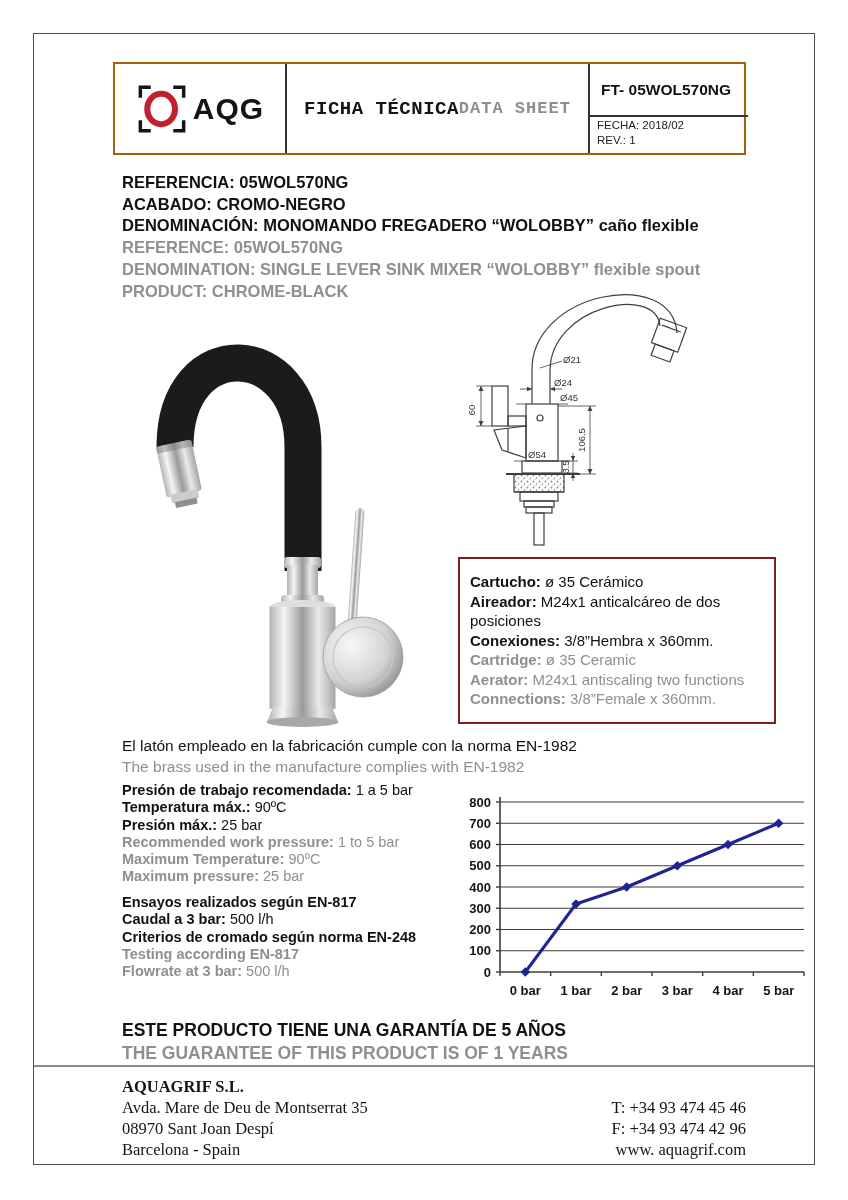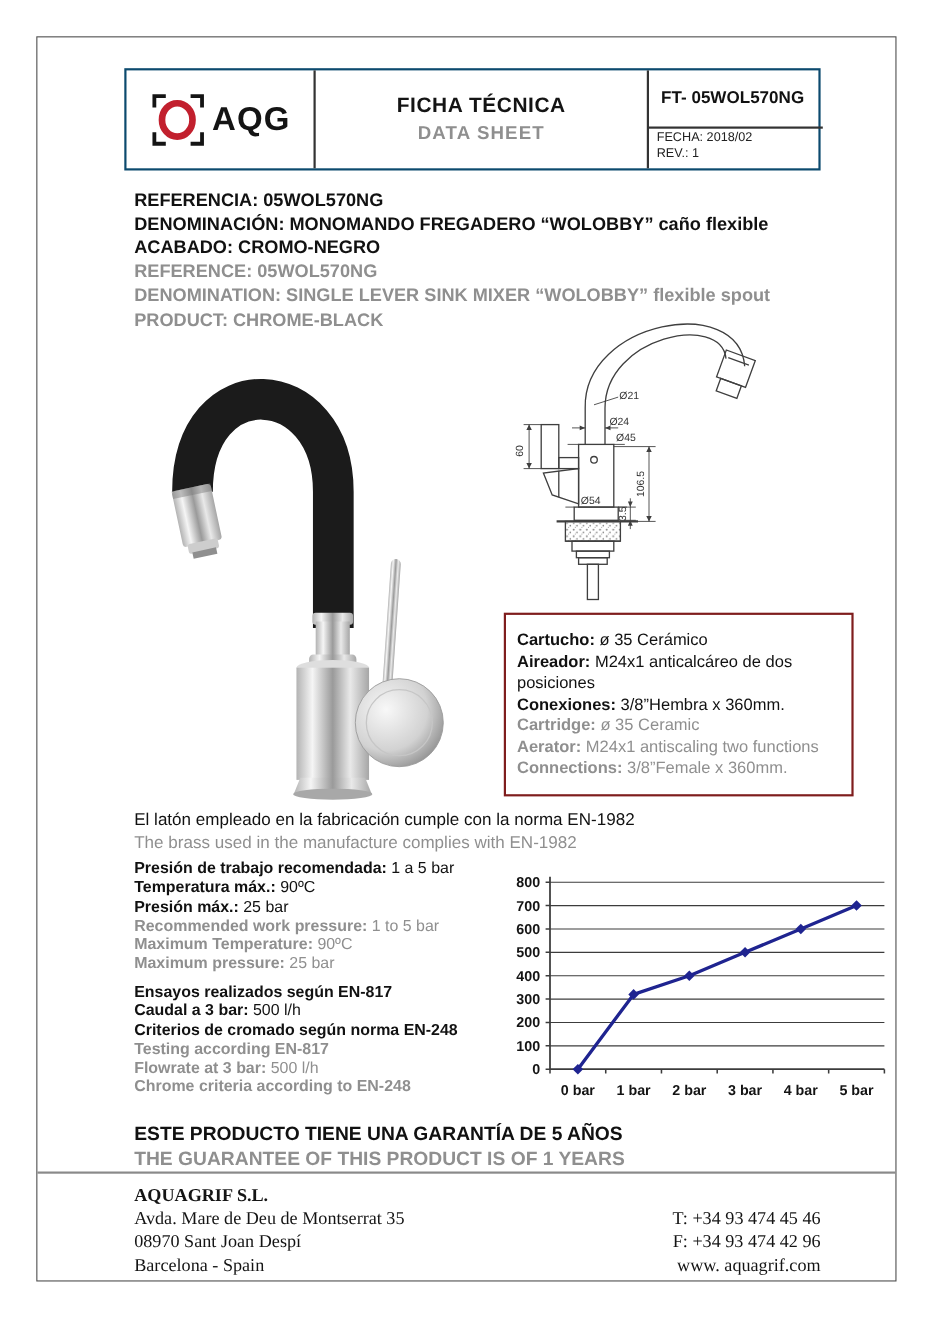--- a/index.html
+++ b/index.html
@@ -9,7 +9,7 @@
         border:1.5px solid #4f4f4f;}
   
   .hdr{position:absolute;left:113px;top:62px;width:633px;height:93px;
-       display:grid;grid-template-columns:172px 303px 158px;border:2px solid #0c4a6e;box-sizing:border-box;}
+       display:grid;grid-template-columns:172px 303px 158px;border:2px solid #a16207;box-sizing:border-box;}
   .hdr-cell{border-right:2px solid #333;display:flex;align-items:center;justify-content:center;}
   .hdr-cell:last-child{border-right:none;}
   .logo-wrap{display:flex;align-items:center;gap:5px;}

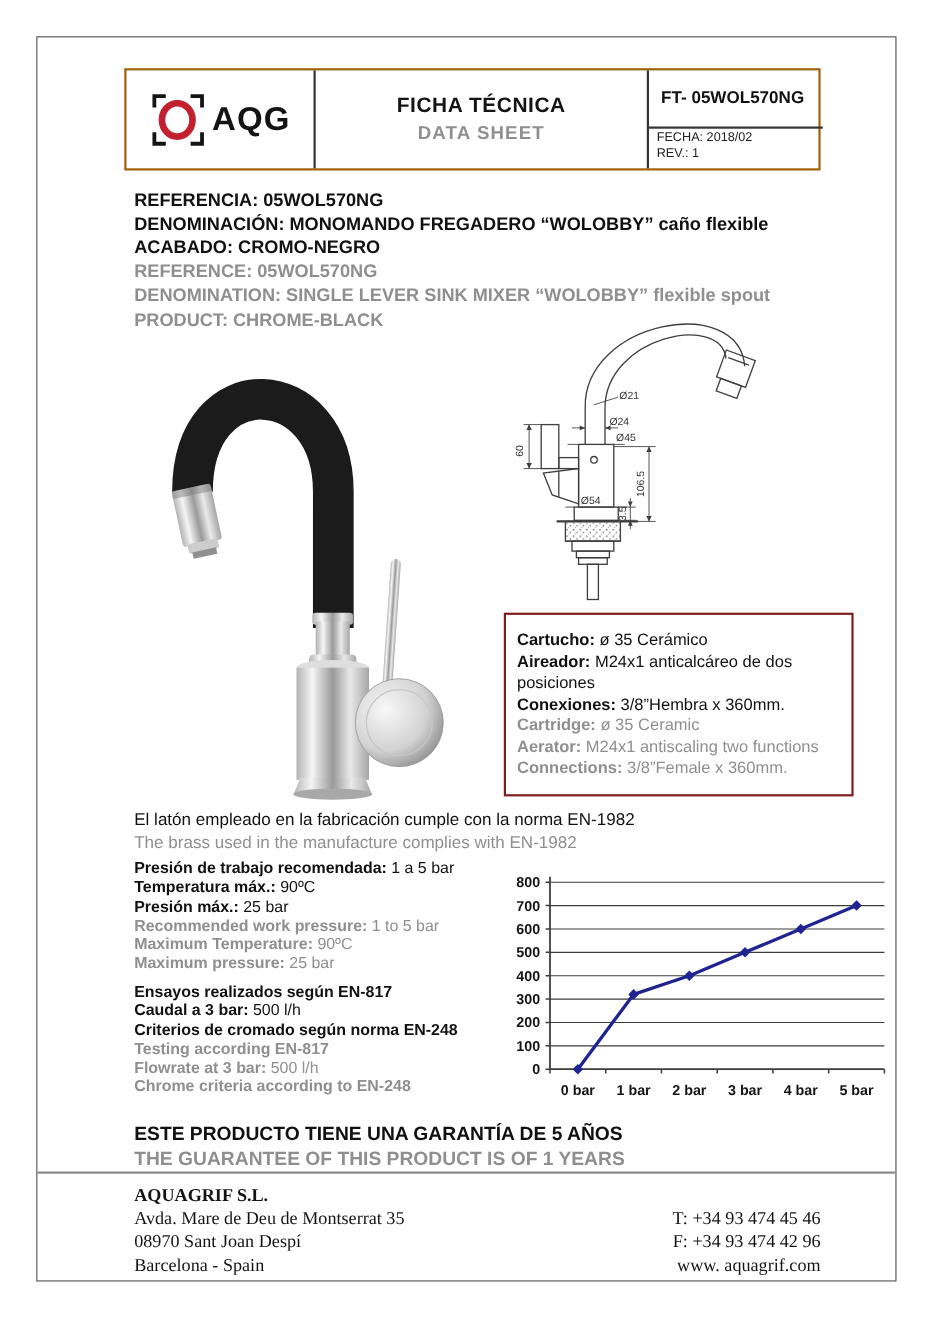--- a/index.html
+++ b/index.html
@@ -14,7 +14,7 @@
   .hdr-cell:last-child{border-right:none;}
   .logo-wrap{display:flex;align-items:center;gap:5px;}
   .logo-text{font-size:30px;font-weight:bold;letter-spacing:1px;color:#141414;}
-  .title-cell{flex-direction:column;line-height:24px;}
+  .title-cell{flex-direction:row;line-height:24px;font-family:Liberation Mono, monospace;}
   .title-es{font-size:19px;font-weight:bold;color:#141414;letter-spacing:.5px;}
   .title-en{font-size:17px;font-weight:bold;color:#8f8f8f;letter-spacing:1px;}
   .code-cell{flex-direction:column;align-items:stretch;justify-content:flex-start;}

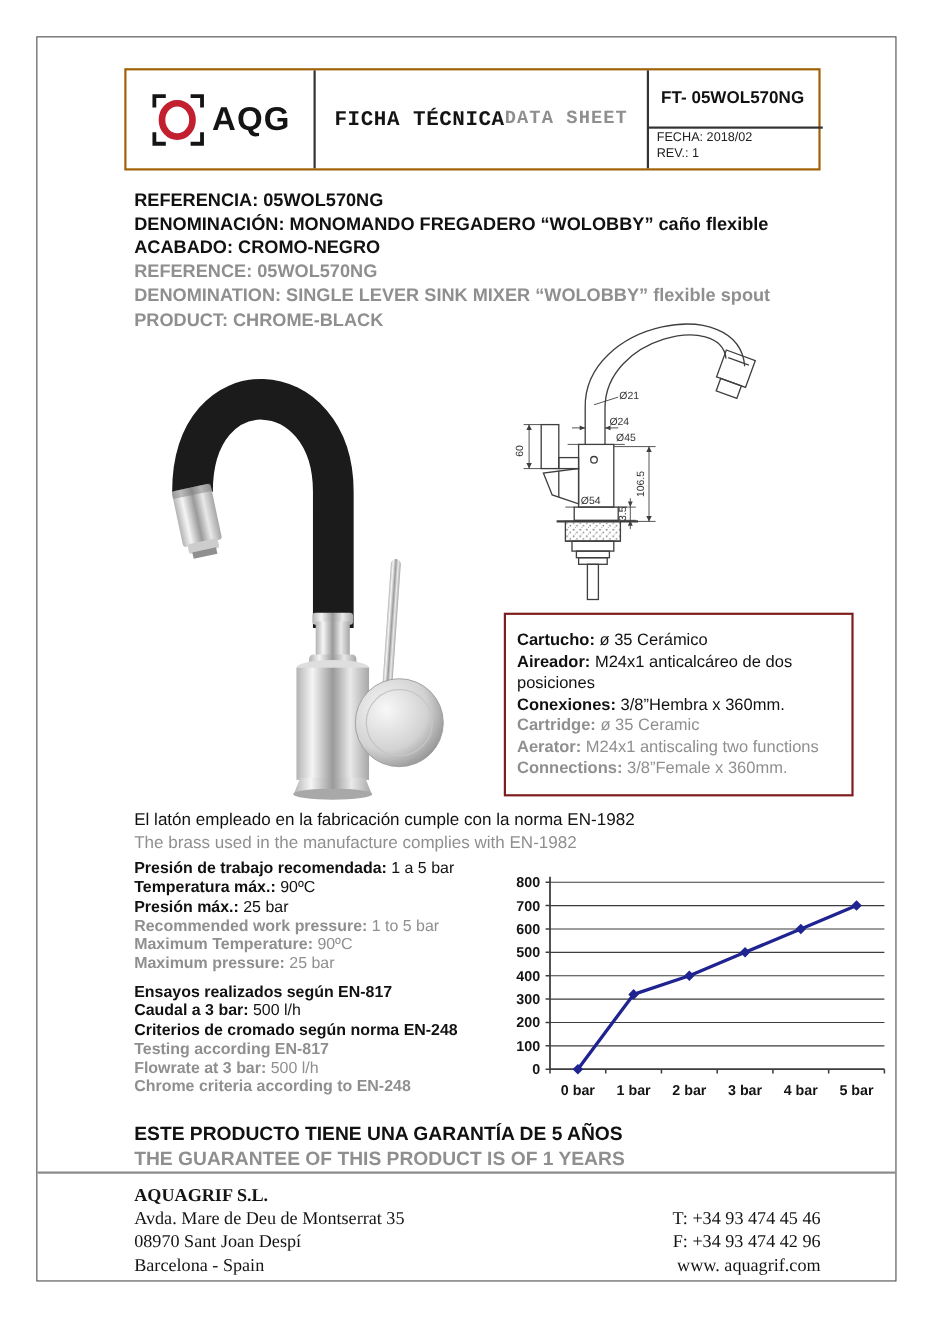--- a/index.html
+++ b/index.html
@@ -82,8 +82,8 @@
 
   <div class="refblock">
     <div>REFERENCIA: 05WOL570NG</div>
+    <div>ACABADO: CROMO-NEGRO</div>
     <div>DENOMINACIÓN: MONOMANDO FREGADERO “WOLOBBY” caño flexible</div>
-    <div>ACABADO: CROMO-NEGRO</div>
     <div class="gray">REFERENCE: 05WOL570NG</div>
     <div class="gray">DENOMINATION: SINGLE LEVER SINK MIXER “WOLOBBY” flexible spout</div>
     <div class="gray">PRODUCT: CHROME-BLACK</div>

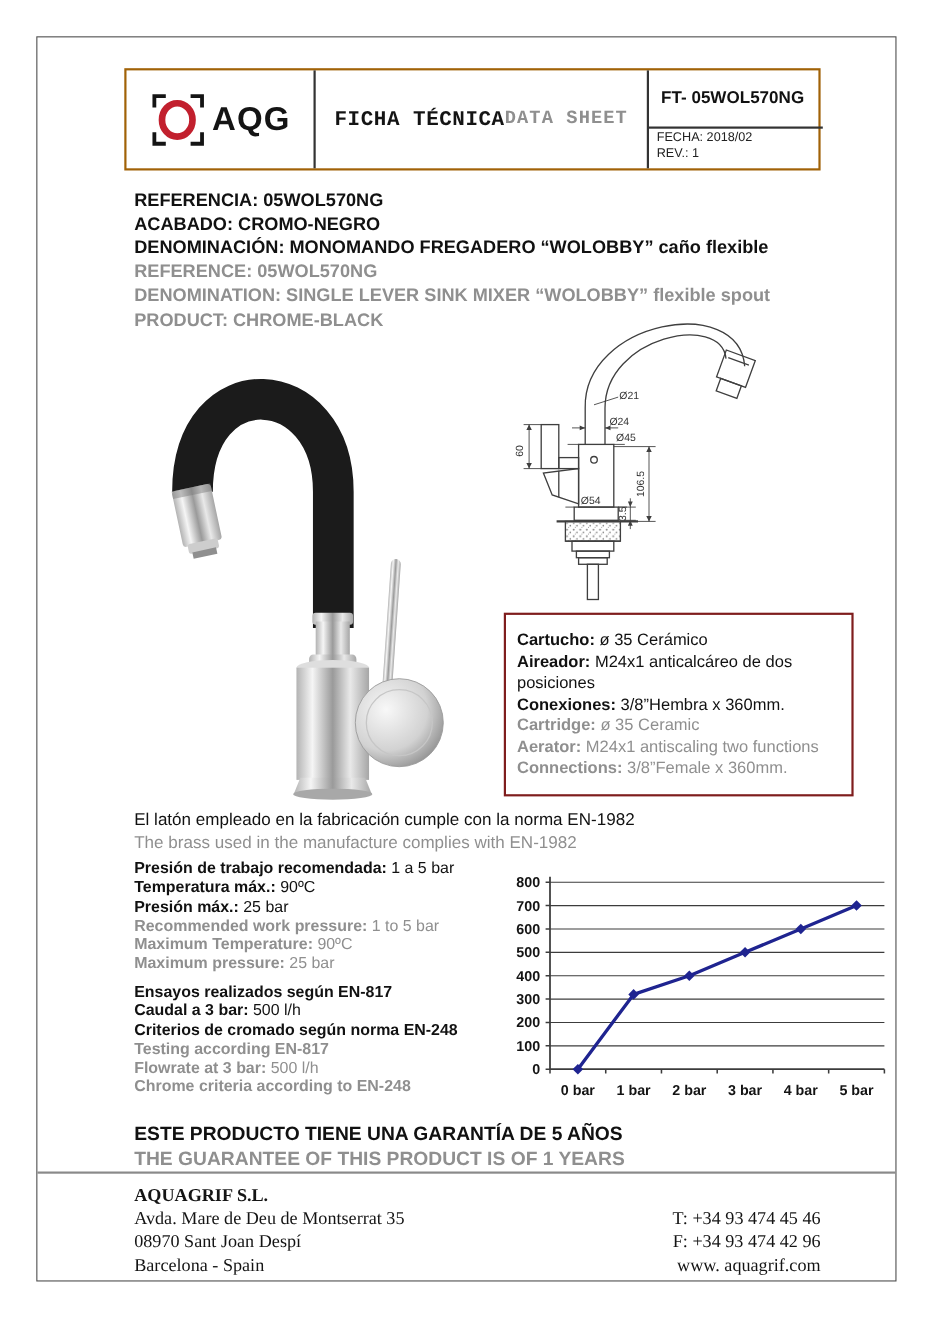--- a/index.html
+++ b/index.html
@@ -236,7 +236,6 @@
     <div><span class="b">Criterios de cromado según norma EN-248</span><span></span></div>
     <div class="gray"><span class="b">Testing according EN-817</span><span></span></div>
     <div class="gray"><span class="b">Flowrate at 3 bar:</span><span> 500 l/h</span></div>
-    <div class="gray"><span class="b">Chrome criteria according to EN-248</span><span></span></div>
   </div>
 
   <div class="chart">

